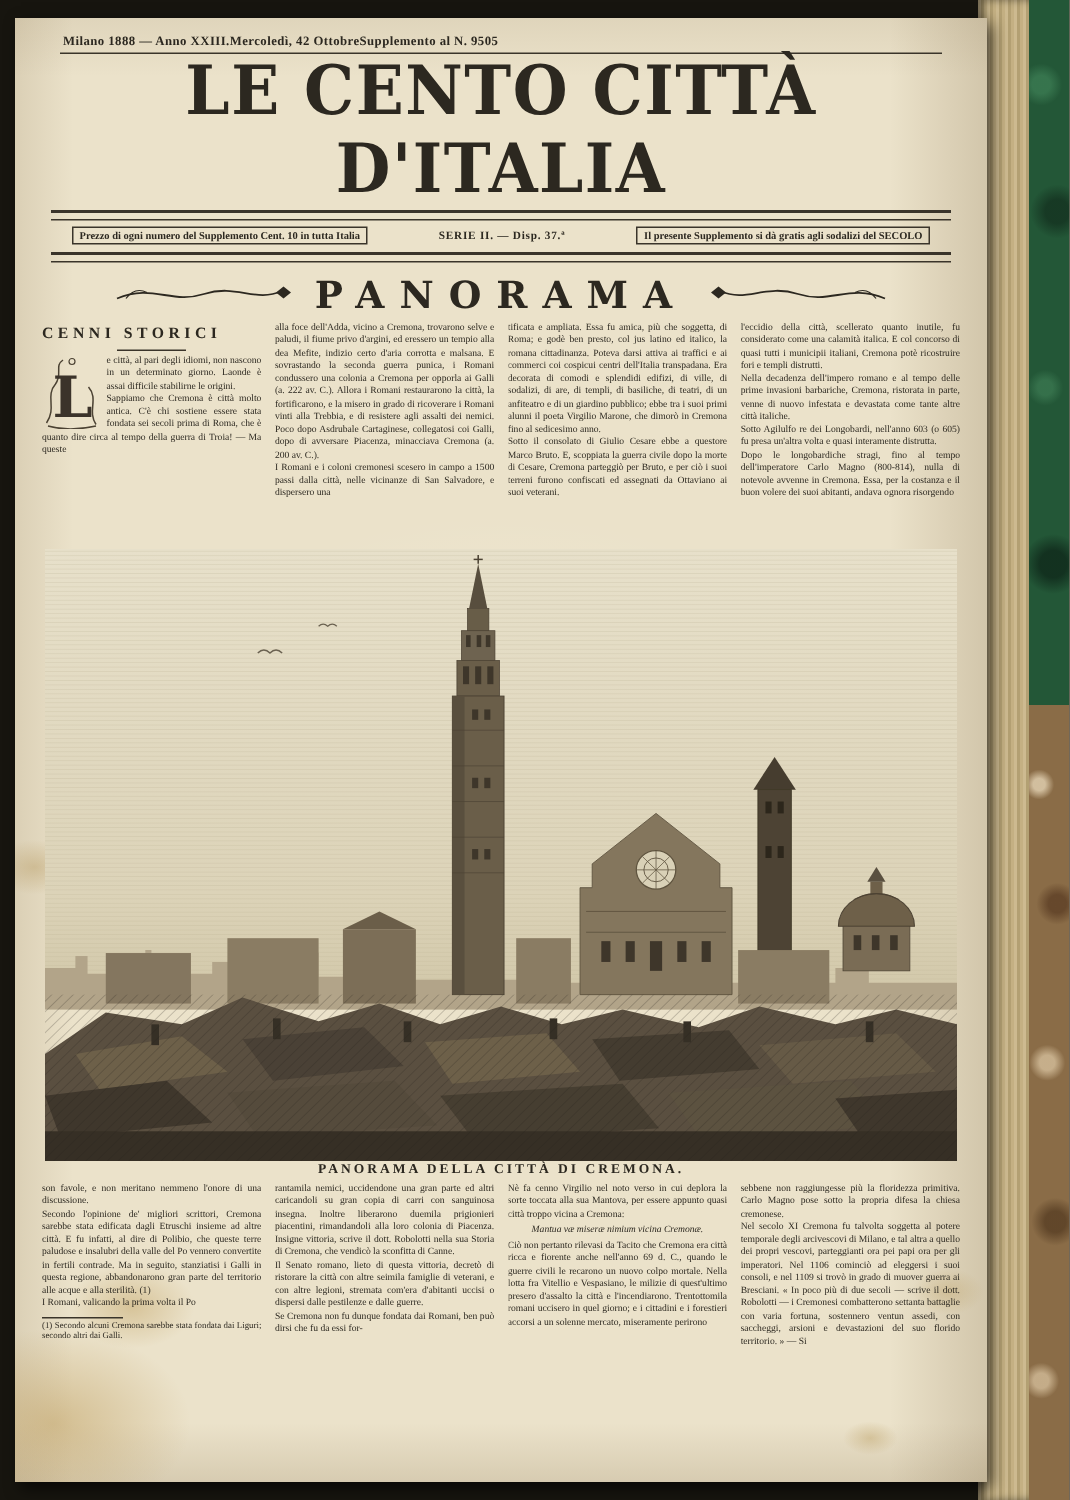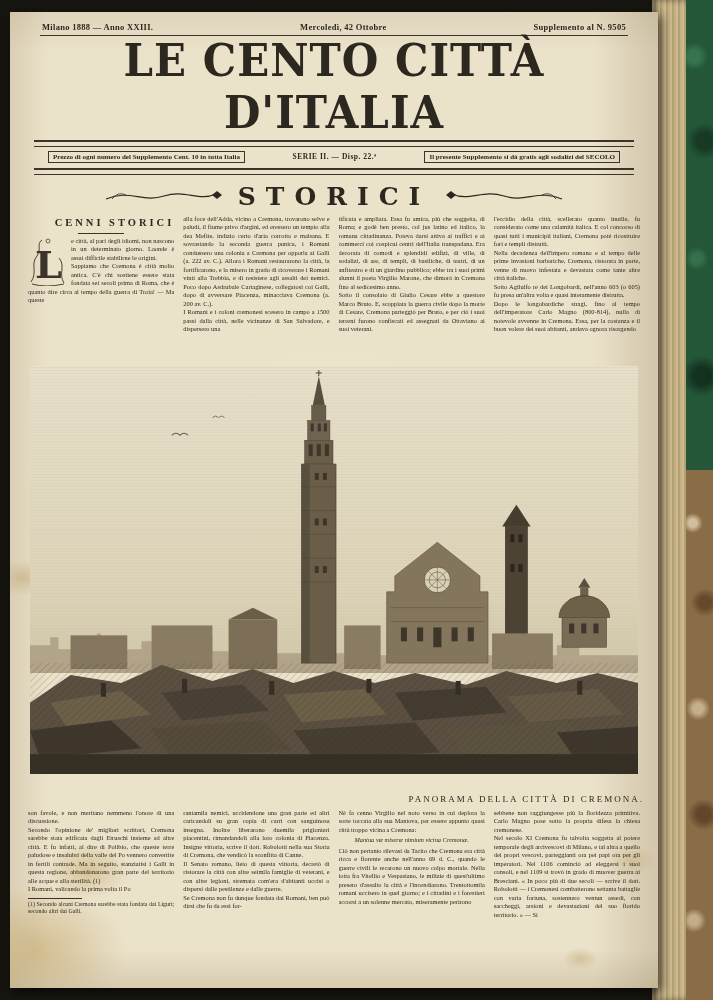--- a/index.html
+++ b/index.html
@@ -42,7 +42,7 @@
     box-shadow:3px 4px 10px rgba(0,0,0,.65);}
 
   
-  .edition{display:flex;justify-content:space-between;font-size:8.5px;font-weight:bold;
+  .edition{display:flex;justify-content:flex-start;font-size:8.5px;font-weight:bold;
     letter-spacing:.3px;padding:2px 18px 1px 18px;}
   .hairline{border:none;border-top:1px solid #3a342a;margin:2px 16px 1px 16px;}
 

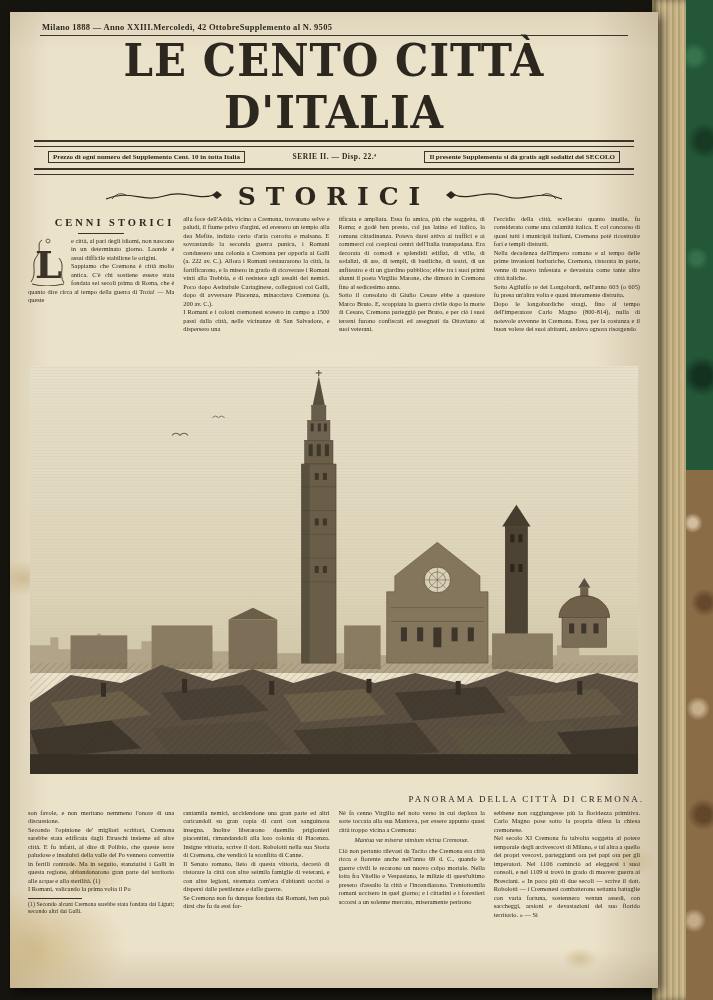--- a/index.html
+++ b/index.html
@@ -117,7 +117,7 @@
 
     <div class="info-bar">
       <span class="info-box">Prezzo di ogni numero del Supplemento Cent. 10 in tutta Italia</span>
-      <span class="info-center">SERIE II. — Disp. 22.ª</span>
+      <span class="info-center">SERIE II. — Disp. 37.ª</span>
       <span class="info-box">Il presente Supplemento si dà gratis agli sodalizi del SECOLO</span>
     </div>
     <div class="double-rule"></div>

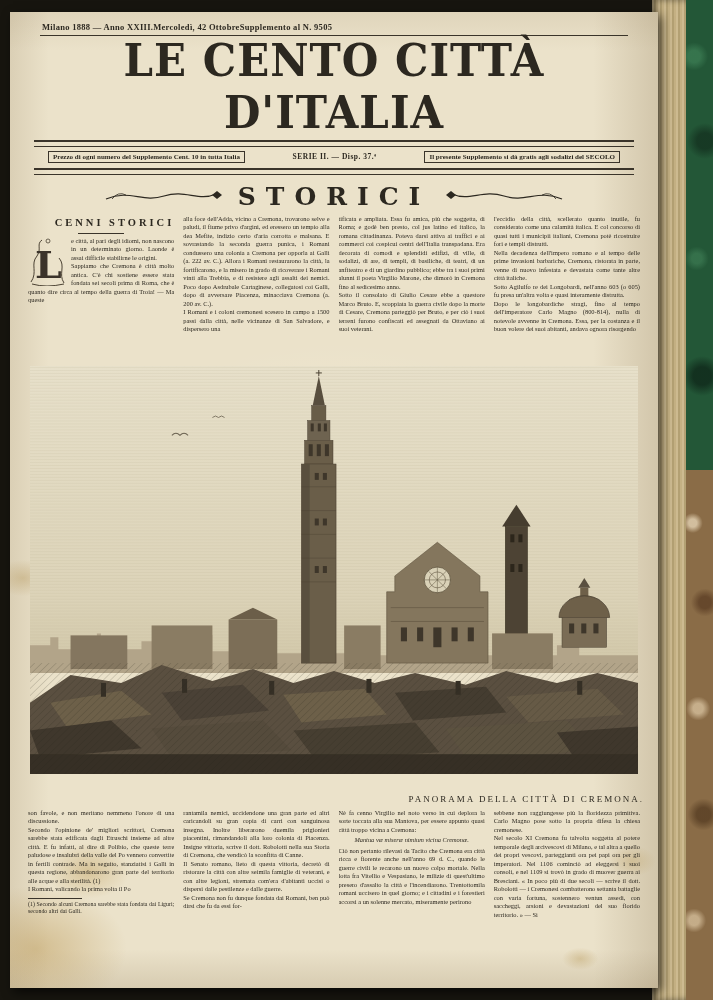--- a/index.html
+++ b/index.html
@@ -128,7 +128,7 @@
         <path d="M8 12 q6 -8 14 -4" fill="none" stroke="#2c2820" stroke-width=".8"></path>
         <polygon points="113,4 118,8 113,12 108,8" fill="#2c2820"></polygon>
       </svg>
-      <h2 class="article-title">STORICI</h2>
+      <h2 class="article-title">PANORAMA</h2>
       <svg class="flourish right" viewBox="0 0 120 18">
         <path d="M2 12 C 26 2 38 16 60 9 C 82 2 94 15 112 7" fill="none" stroke="#2c2820" stroke-width="1.2"></path>
         <path d="M8 12 q6 -8 14 -4" fill="none" stroke="#2c2820" stroke-width=".8"></path>

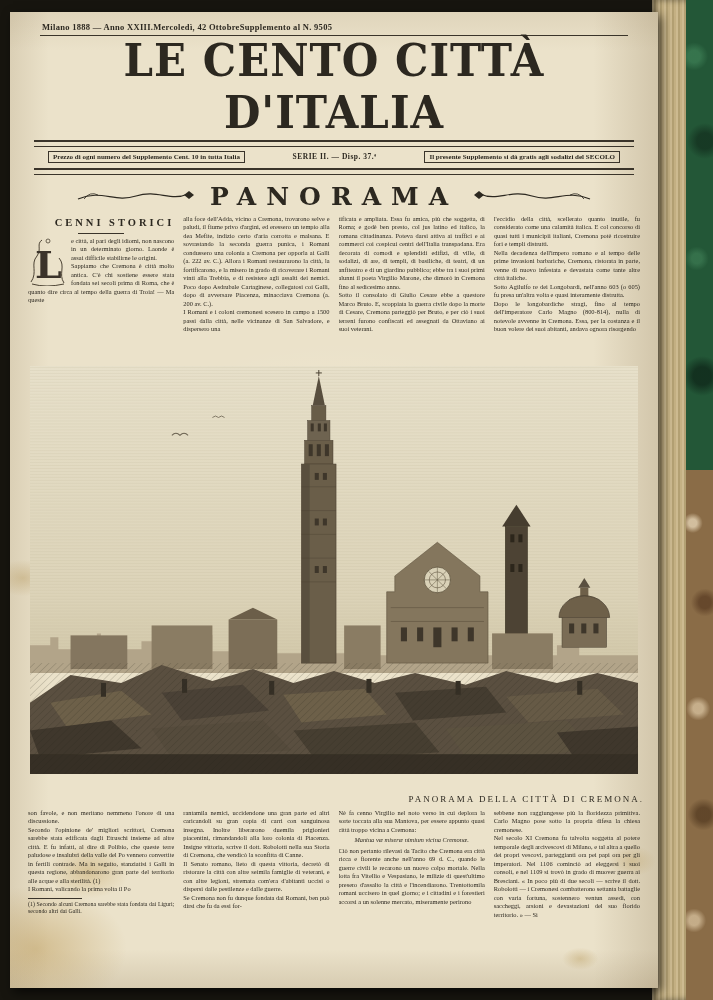--- a/index.html
+++ b/index.html
@@ -74,7 +74,7 @@
   .columns.bottom{flex:1;}
   .col{flex:1 1 0;font-size:6.4px;line-height:1.33;text-align:justify;overflow:hidden;}
   .coltext{white-space:pre-line;}
-  .section-head{text-align:right;font-size:10.5px;font-weight:bold;letter-spacing:3px;
+  .section-head{text-align:left;font-size:10.5px;font-weight:bold;letter-spacing:3px;
     margin:1px 0 3px 0;white-space:nowrap;}
   .section-head-rule{width:46px;border:none;border-top:1px solid #3a342a;margin:0 auto 3px auto;}
 

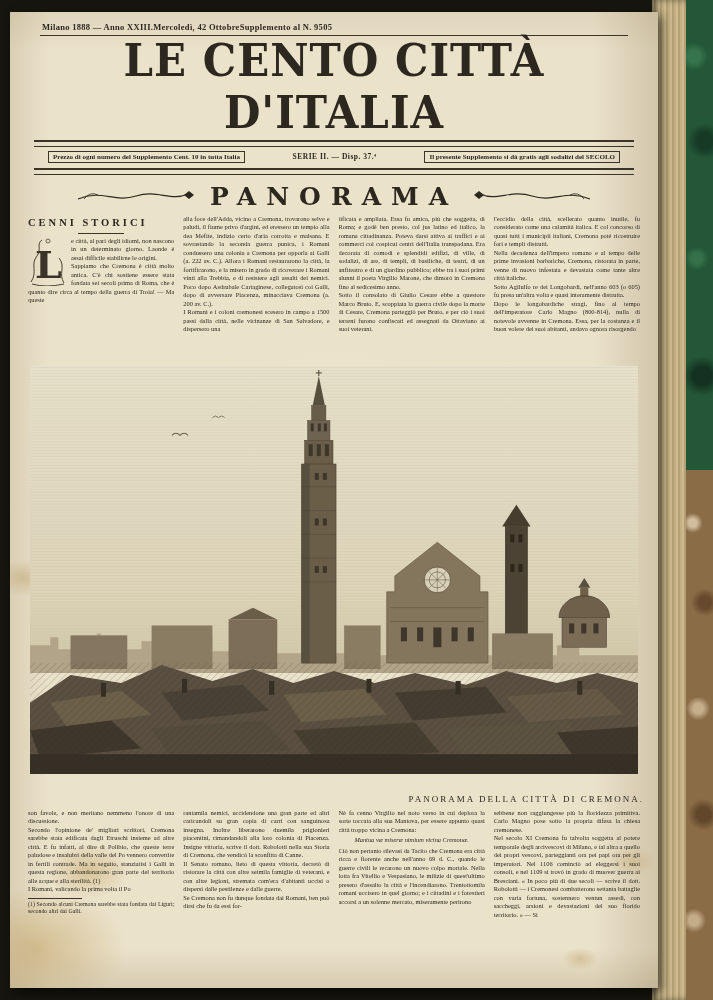--- a/index.html
+++ b/index.html
@@ -91,8 +91,8 @@
   
   .engraving{margin:3px 6px 0 6px;}
   .engraving svg{display:block;width:100%;height:408px;}
-  .caption{text-align:right;font-size:9px;font-weight:normal;letter-spacing:2px;
-    margin:20px 0 3px 0;}
+  .caption{text-align:center;font-size:9px;font-weight:bold;letter-spacing:2px;
+    margin:0 0 3px 0;}
 </style>
 </head>
 <body>

